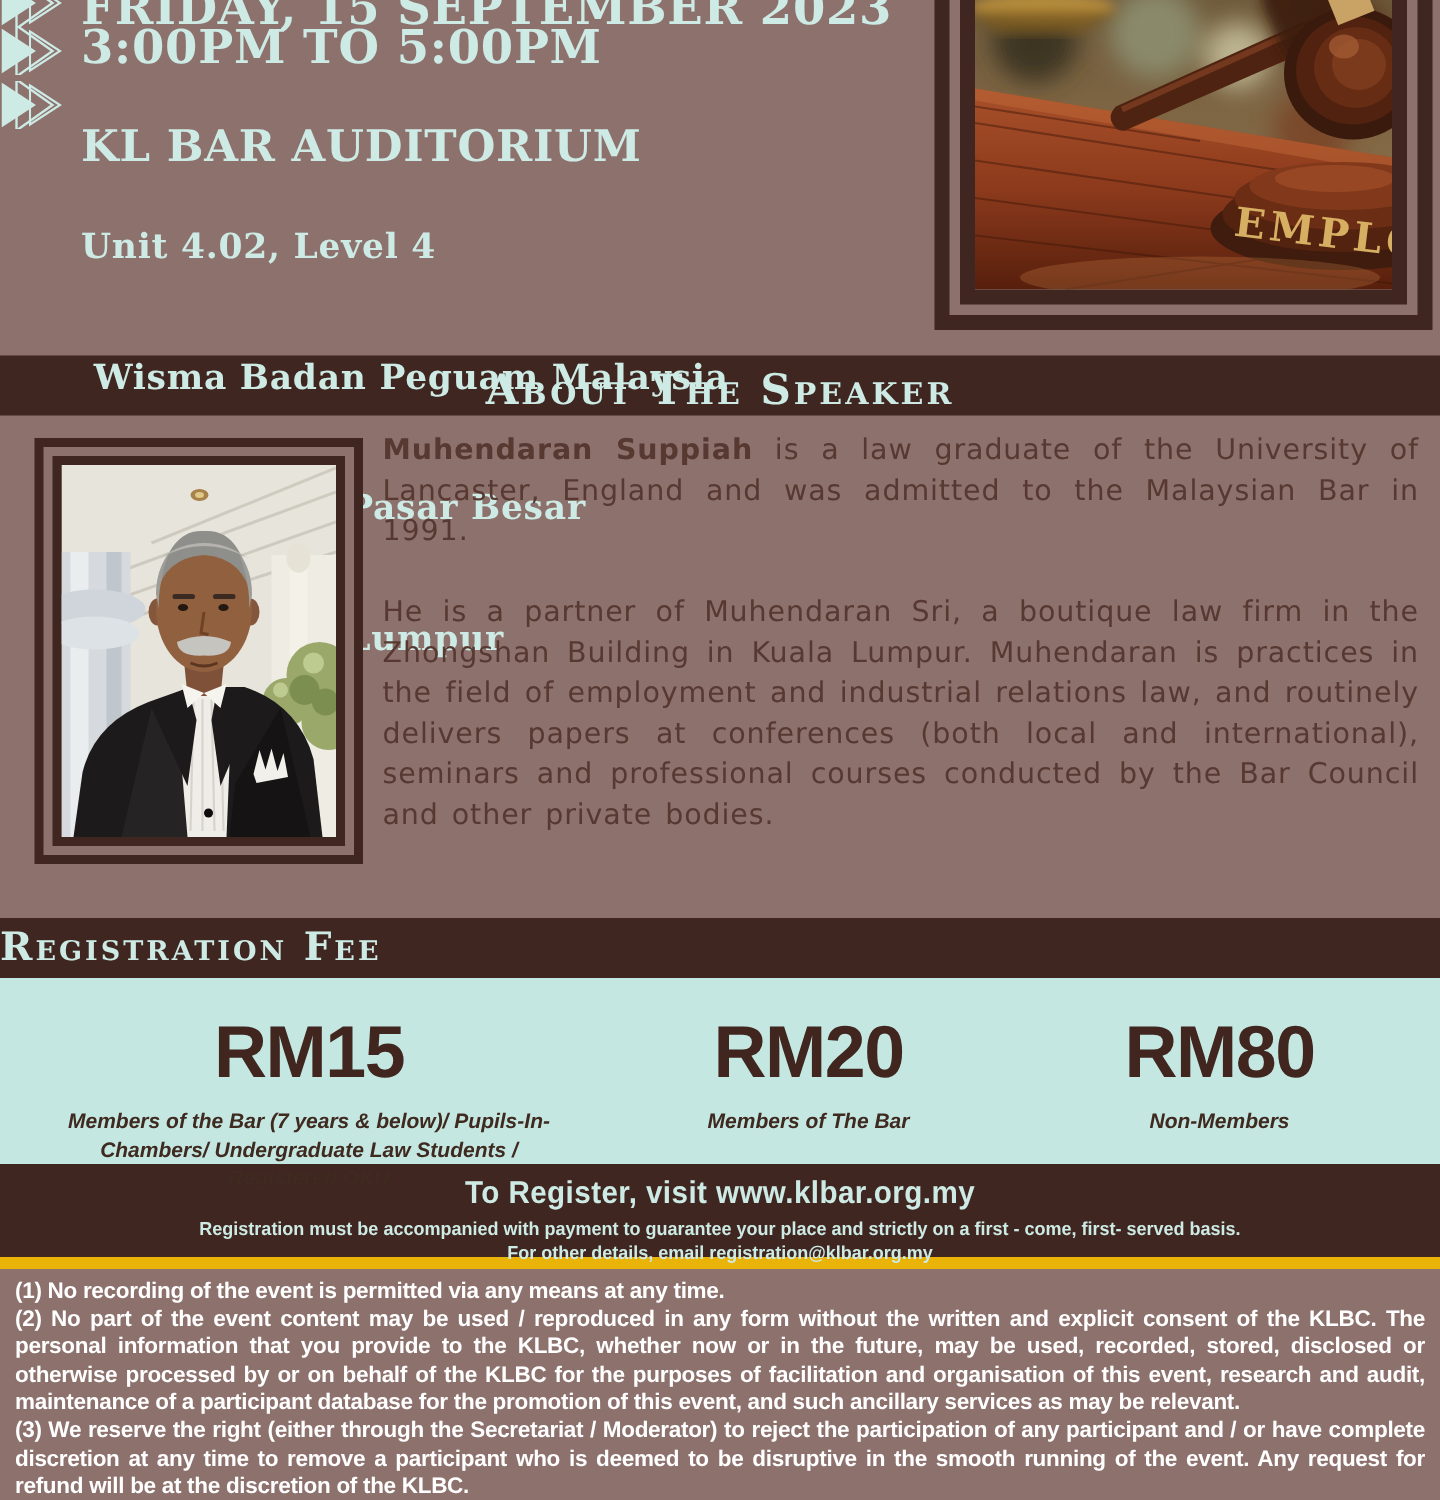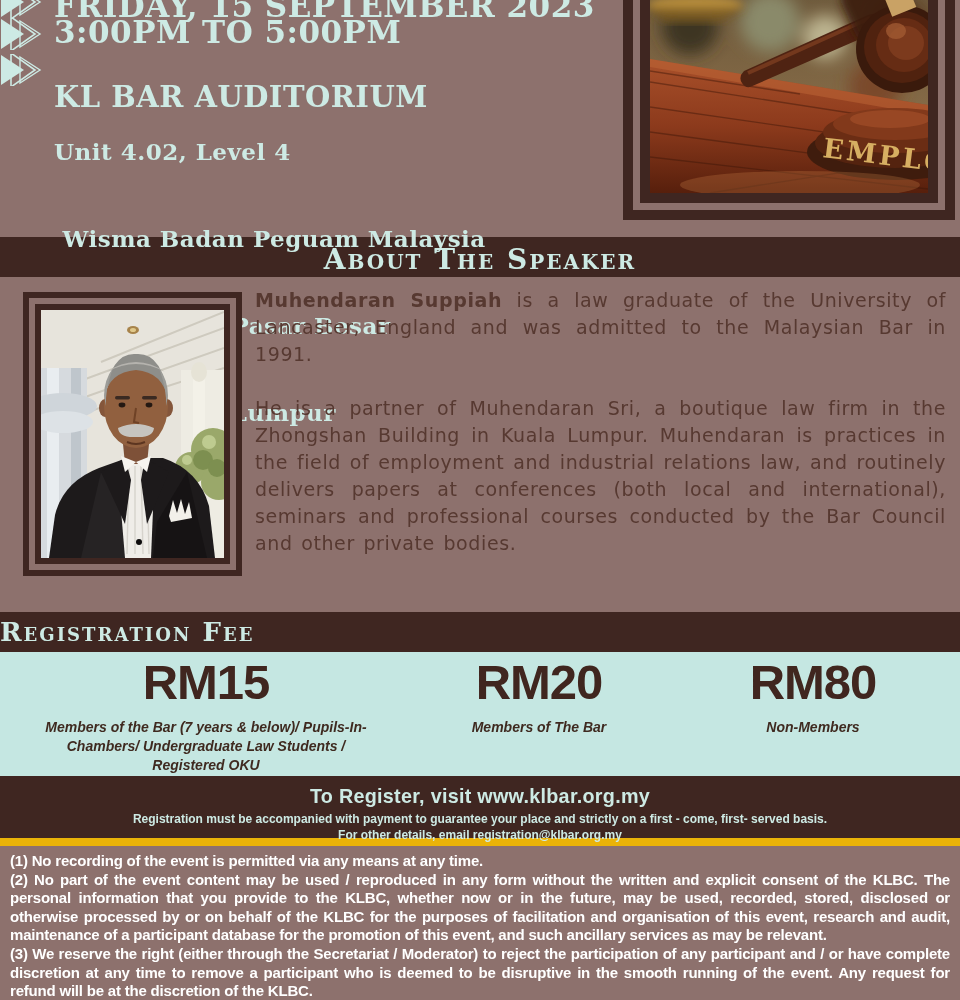--- a/index.html
+++ b/index.html
@@ -22,7 +22,7 @@
   .ev-date{position:absolute;left:54px;top:-10px;font-size:31px;line-height:32px;}
   .ev-time{position:absolute;left:54px;top:16px;font-size:31px;line-height:32px;}
   .ev-venue{position:absolute;left:54px;top:55px;font-size:29px;line-height:30px;margin-top:27px;}
-  .ev-address{position:absolute;left:54px;top:79px;font-size:23px;line-height:29px;}
+  .ev-address{position:absolute;left:54px;top:92px;font-size:23px;line-height:29px;}
   .ev-address div{white-space:pre-wrap;}
   .arrow{position:absolute;left:1px;width:42px;height:32px;}
   .arrow.a1{top:-14px;} .arrow.a2{top:18px;} .arrow.a3{top:54px;}

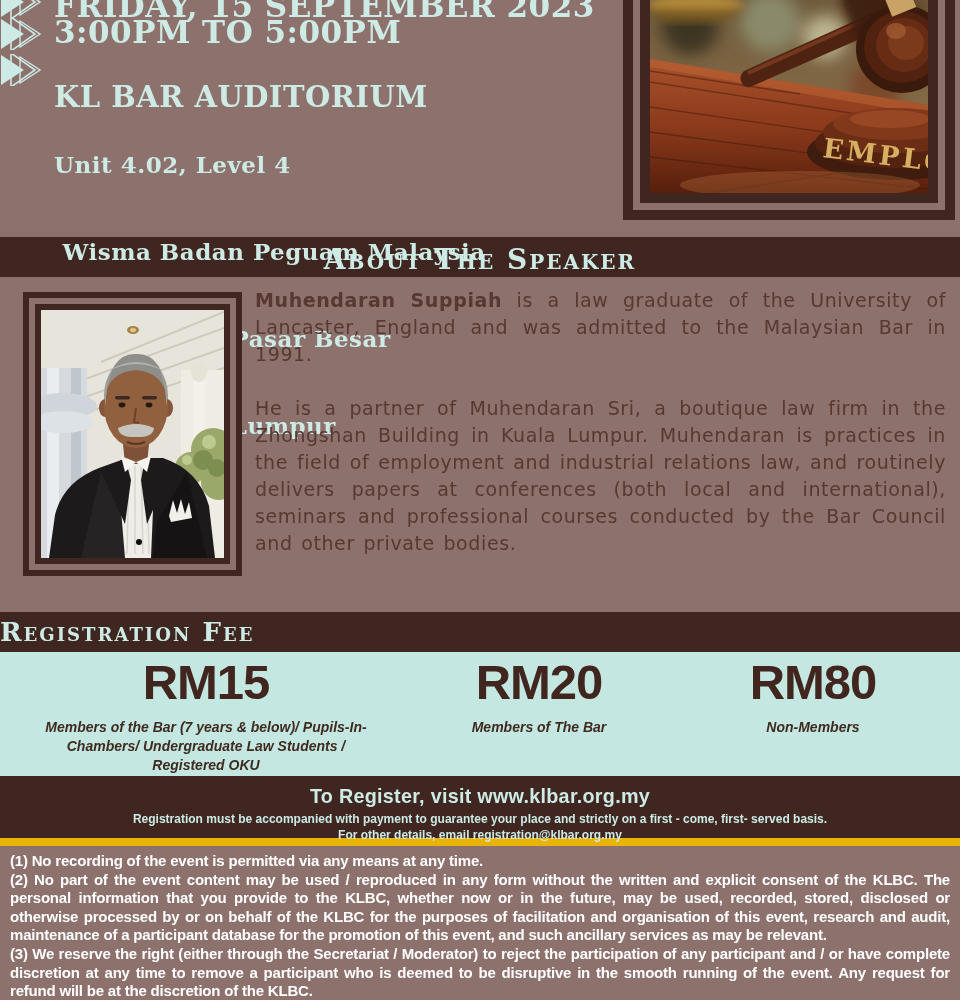--- a/index.html
+++ b/index.html
@@ -70,7 +70,7 @@
   
   .fees{
     height:124px;background:#c5e7e2;
-    display:flex;box-sizing:border-box;padding-top:4px;
+    display:flex;box-sizing:border-box;padding-top:24px;
   }
   .fee-col{text-align:center;}
   .fee-col.c1{width:412px;} .fee-col.c2{width:254px;} .fee-col.c3{width:294px;}

